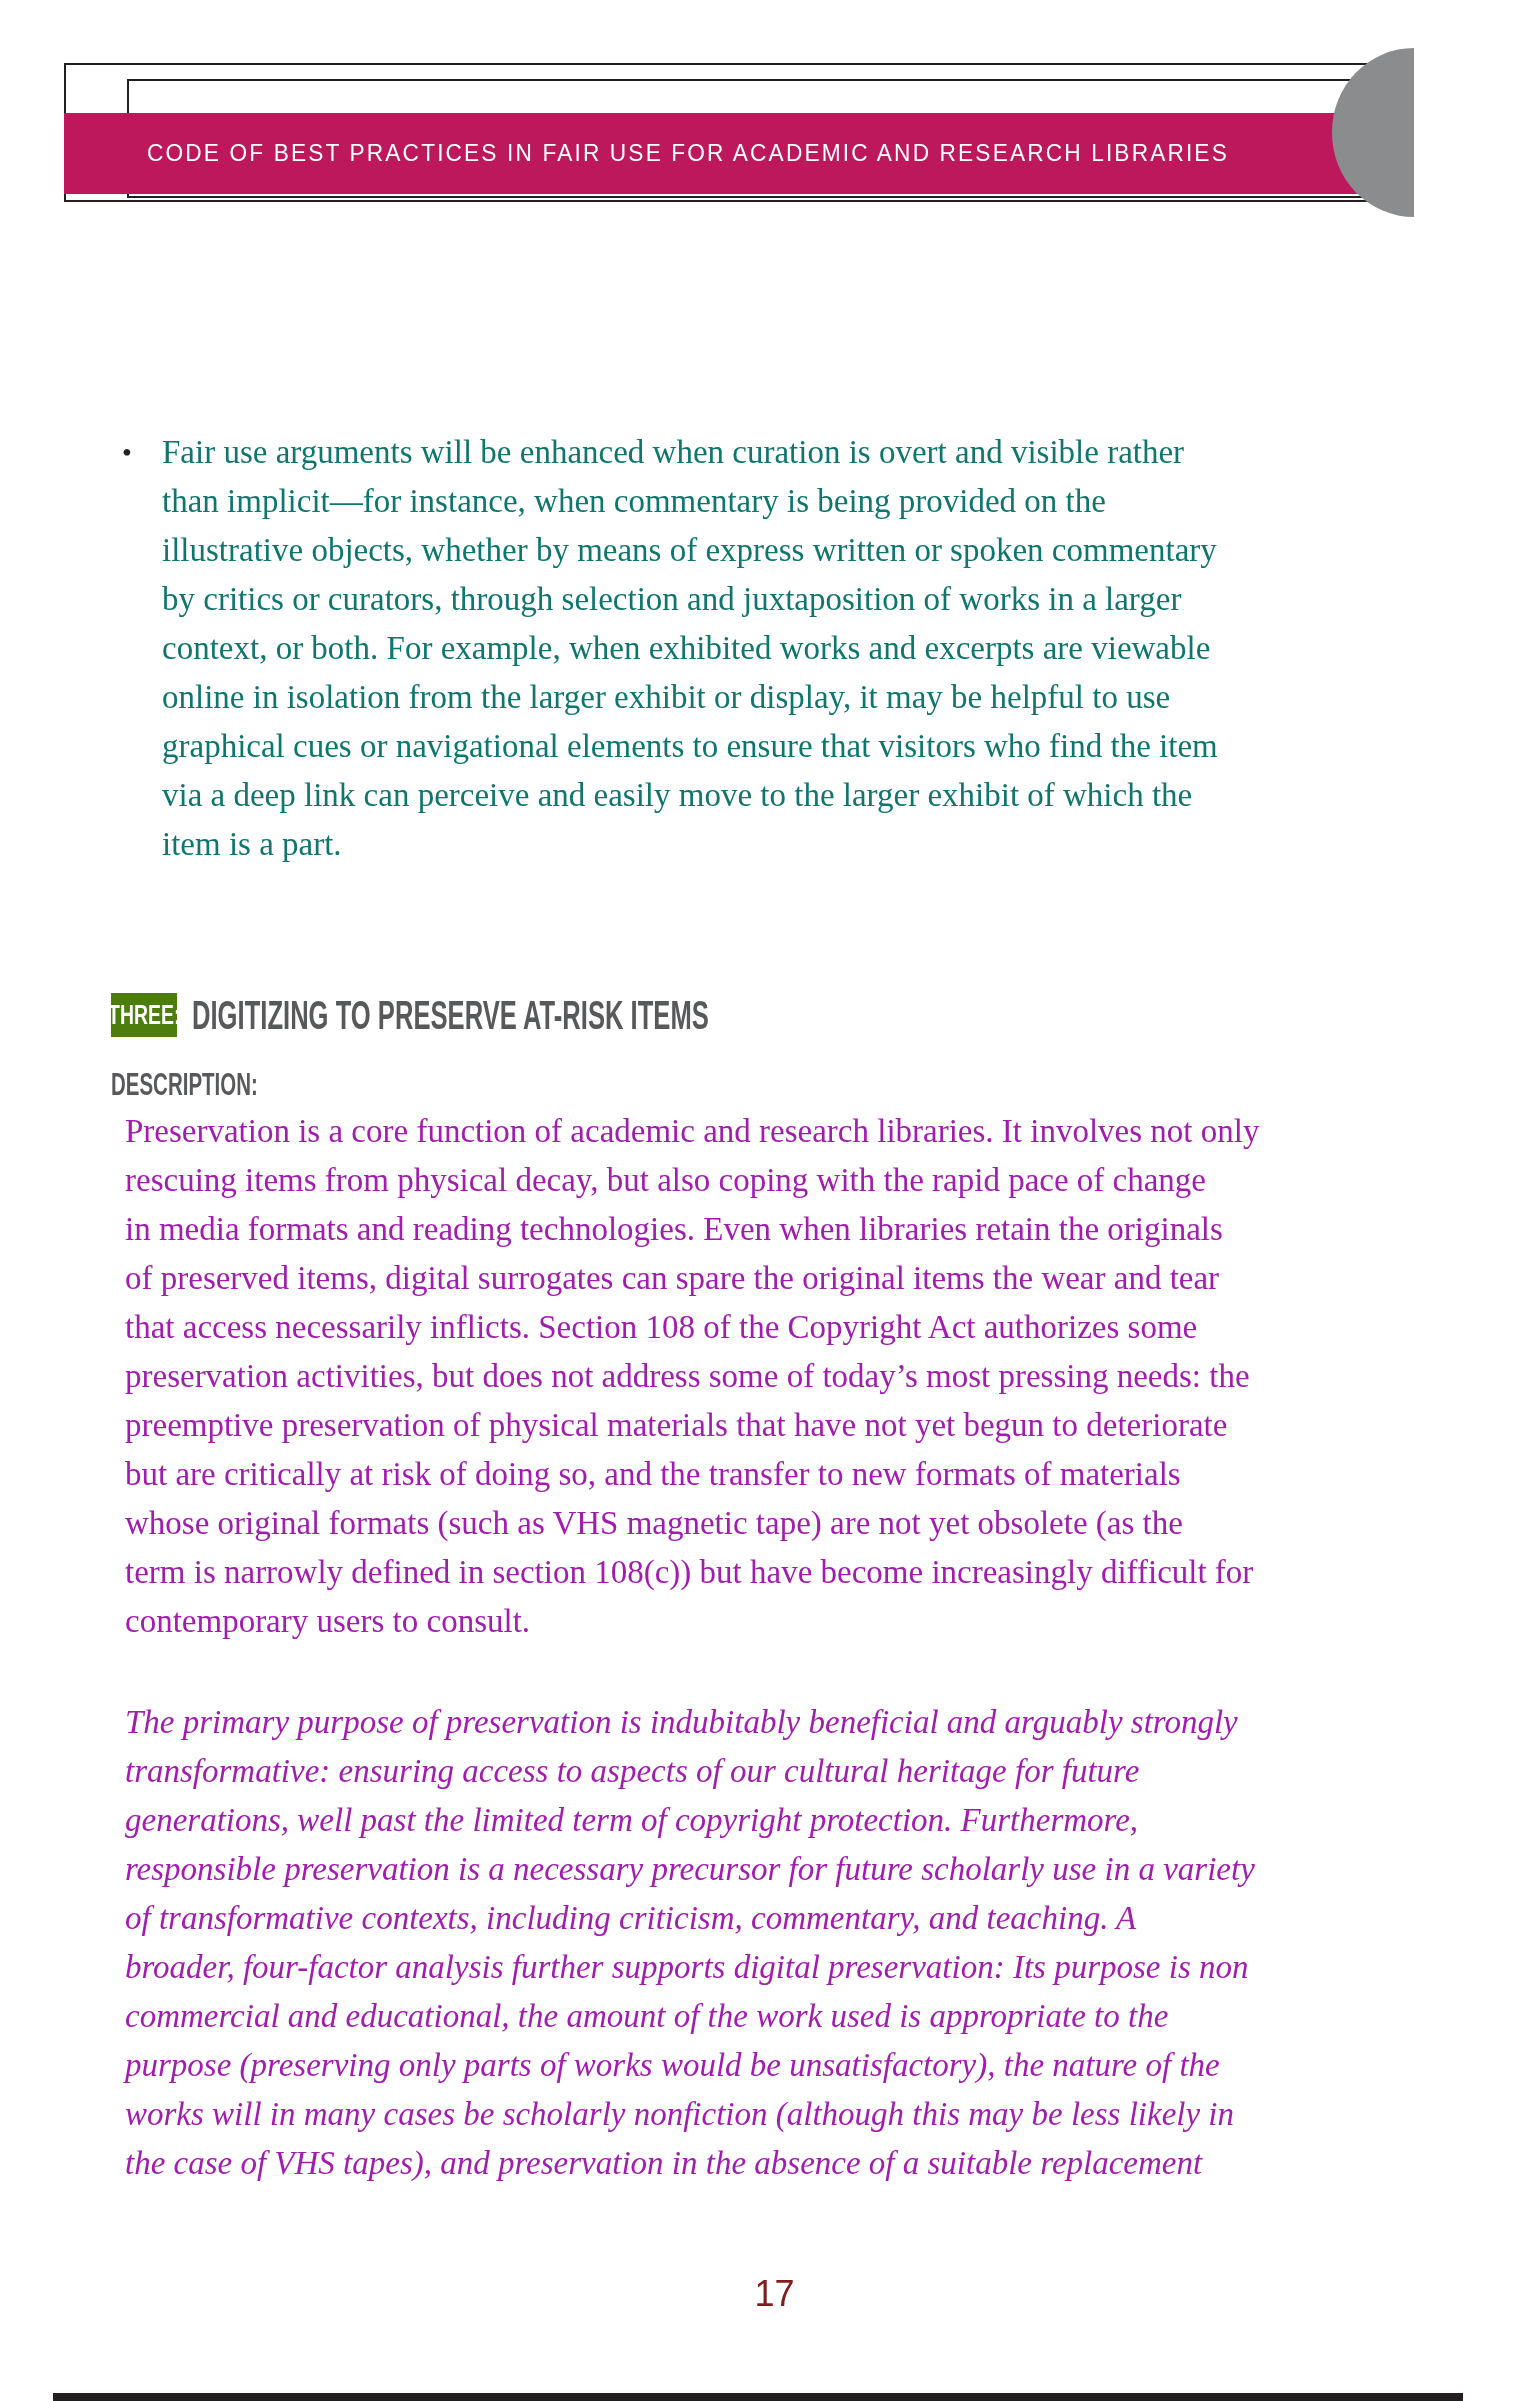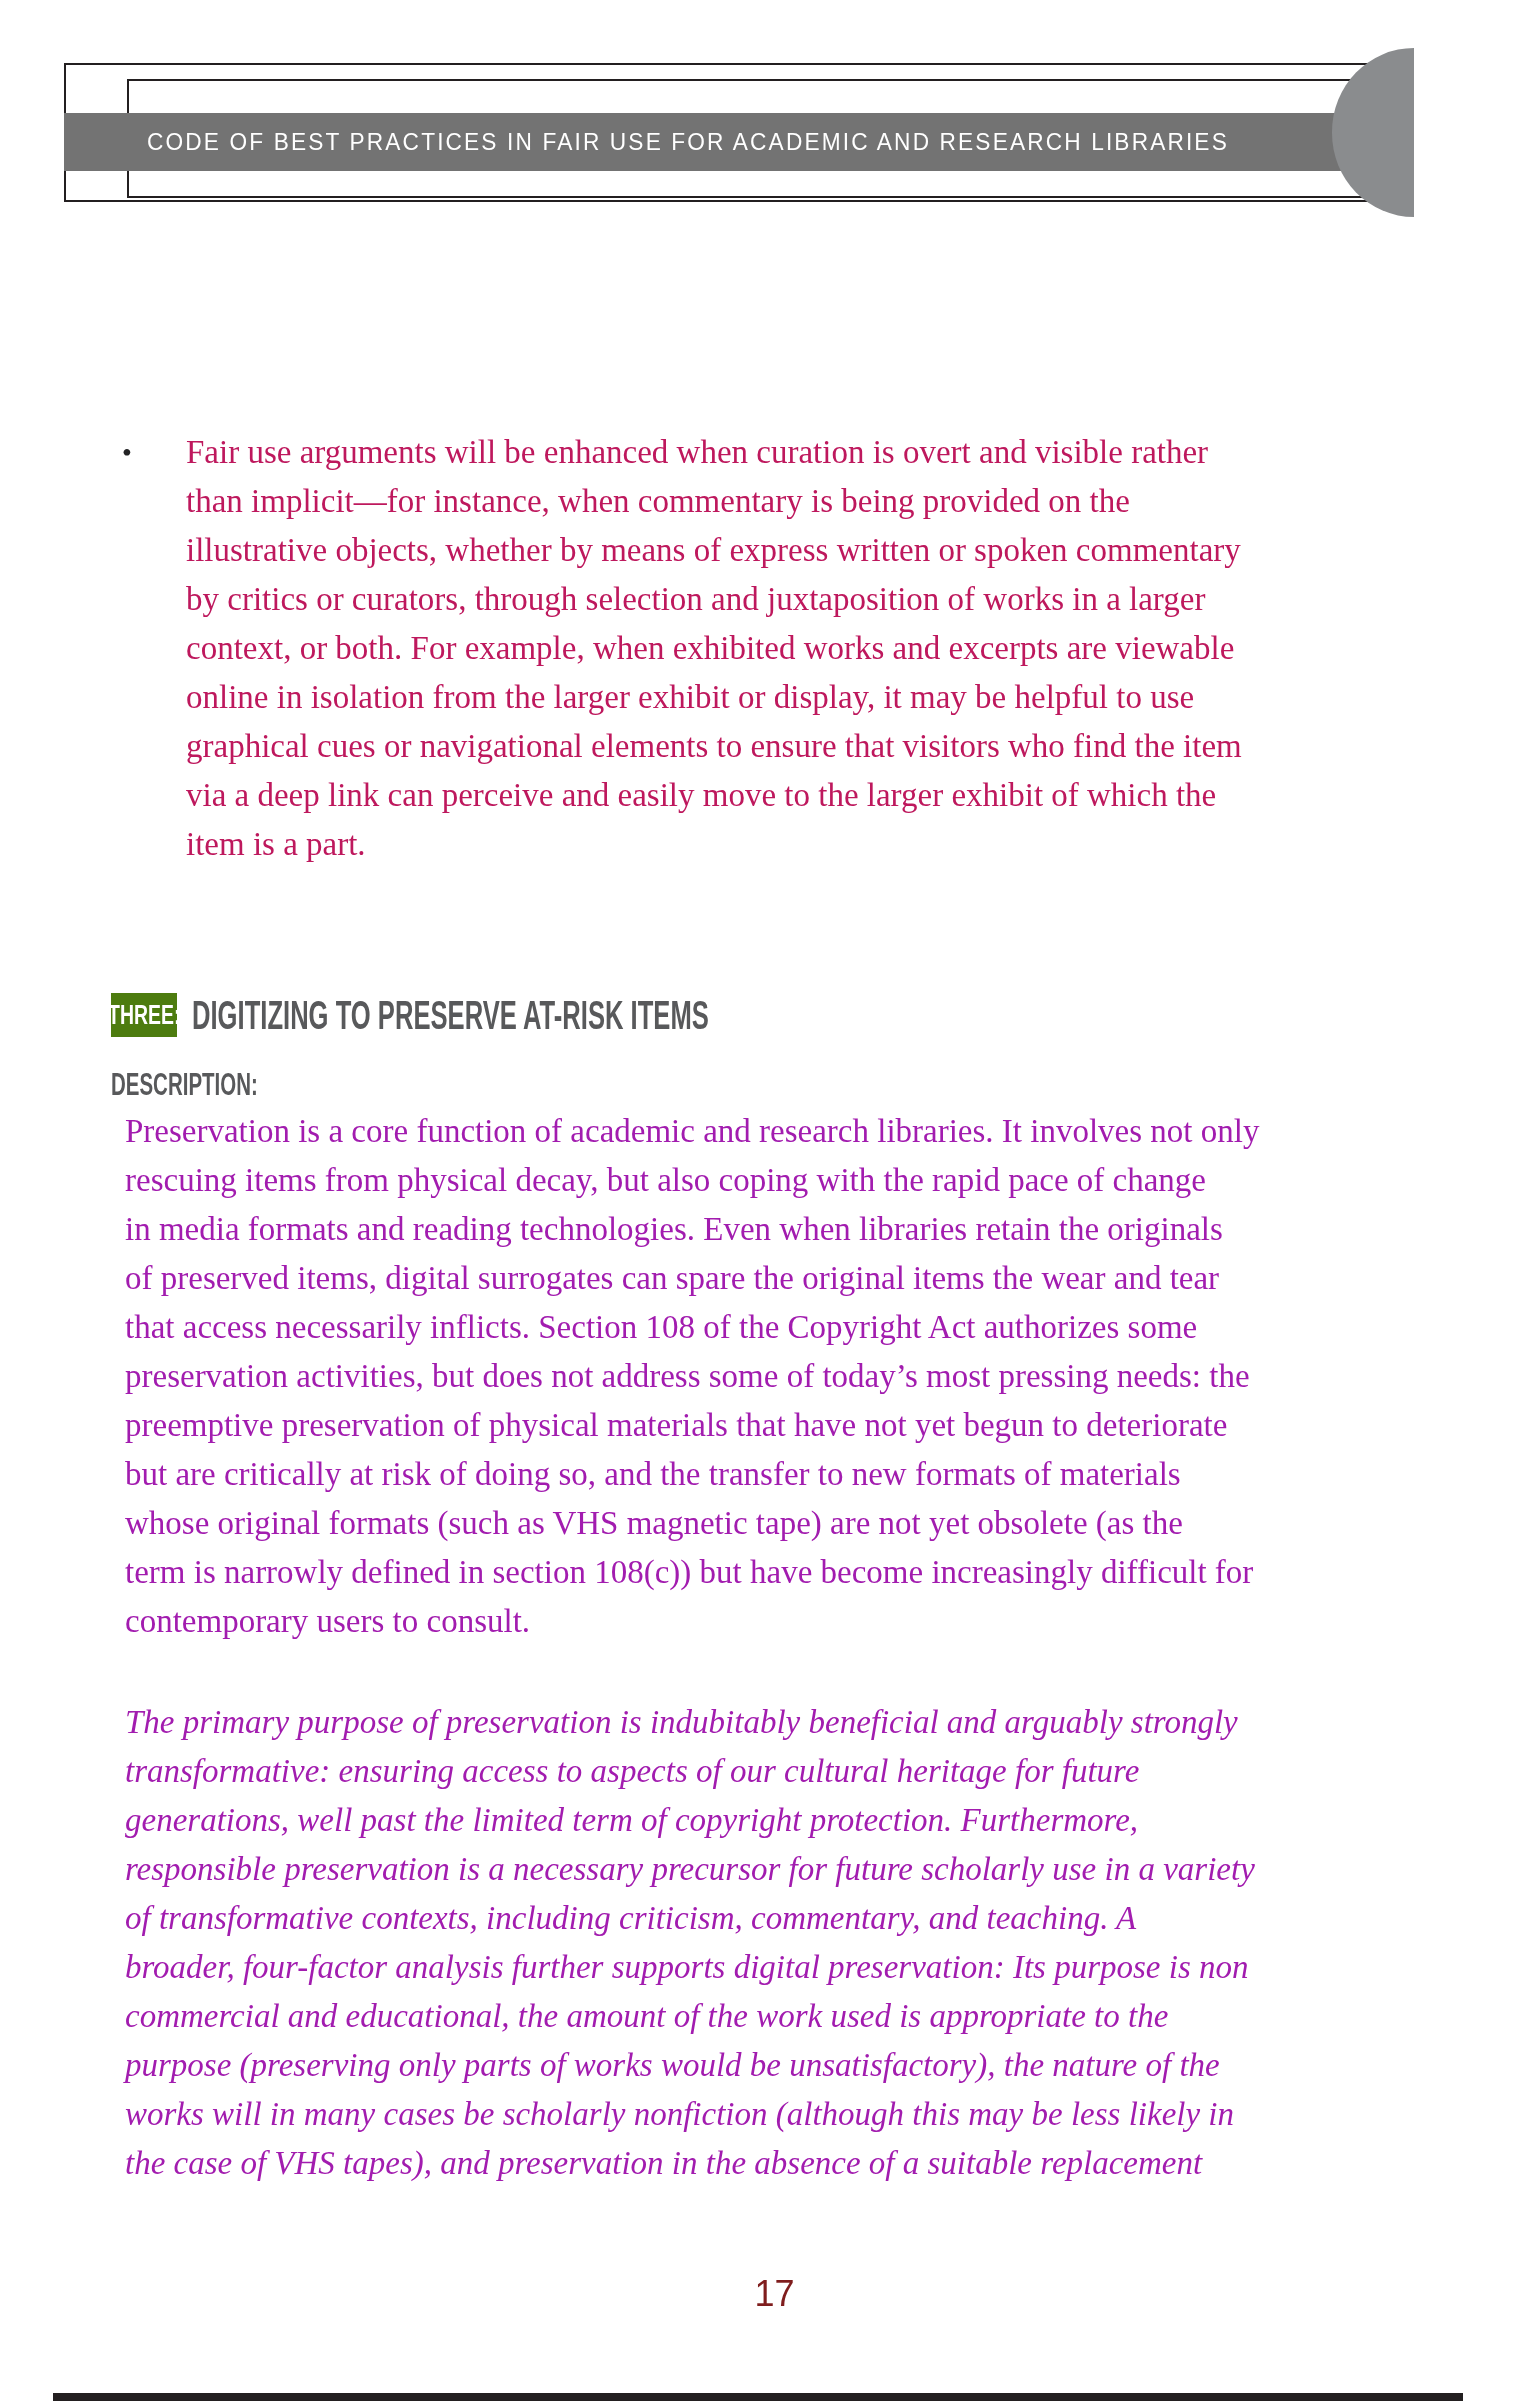--- a/index.html
+++ b/index.html
@@ -25,8 +25,8 @@
   }
   .header-bar {
     position: absolute; left: 64px; top: 113px;
-    width: 1306px; height: 58px;
-    background: #737373;
+    width: 1306px; height: 81px;
+    background: #be185d;
     display: flex; align-items: center;
   }
   .header-title {

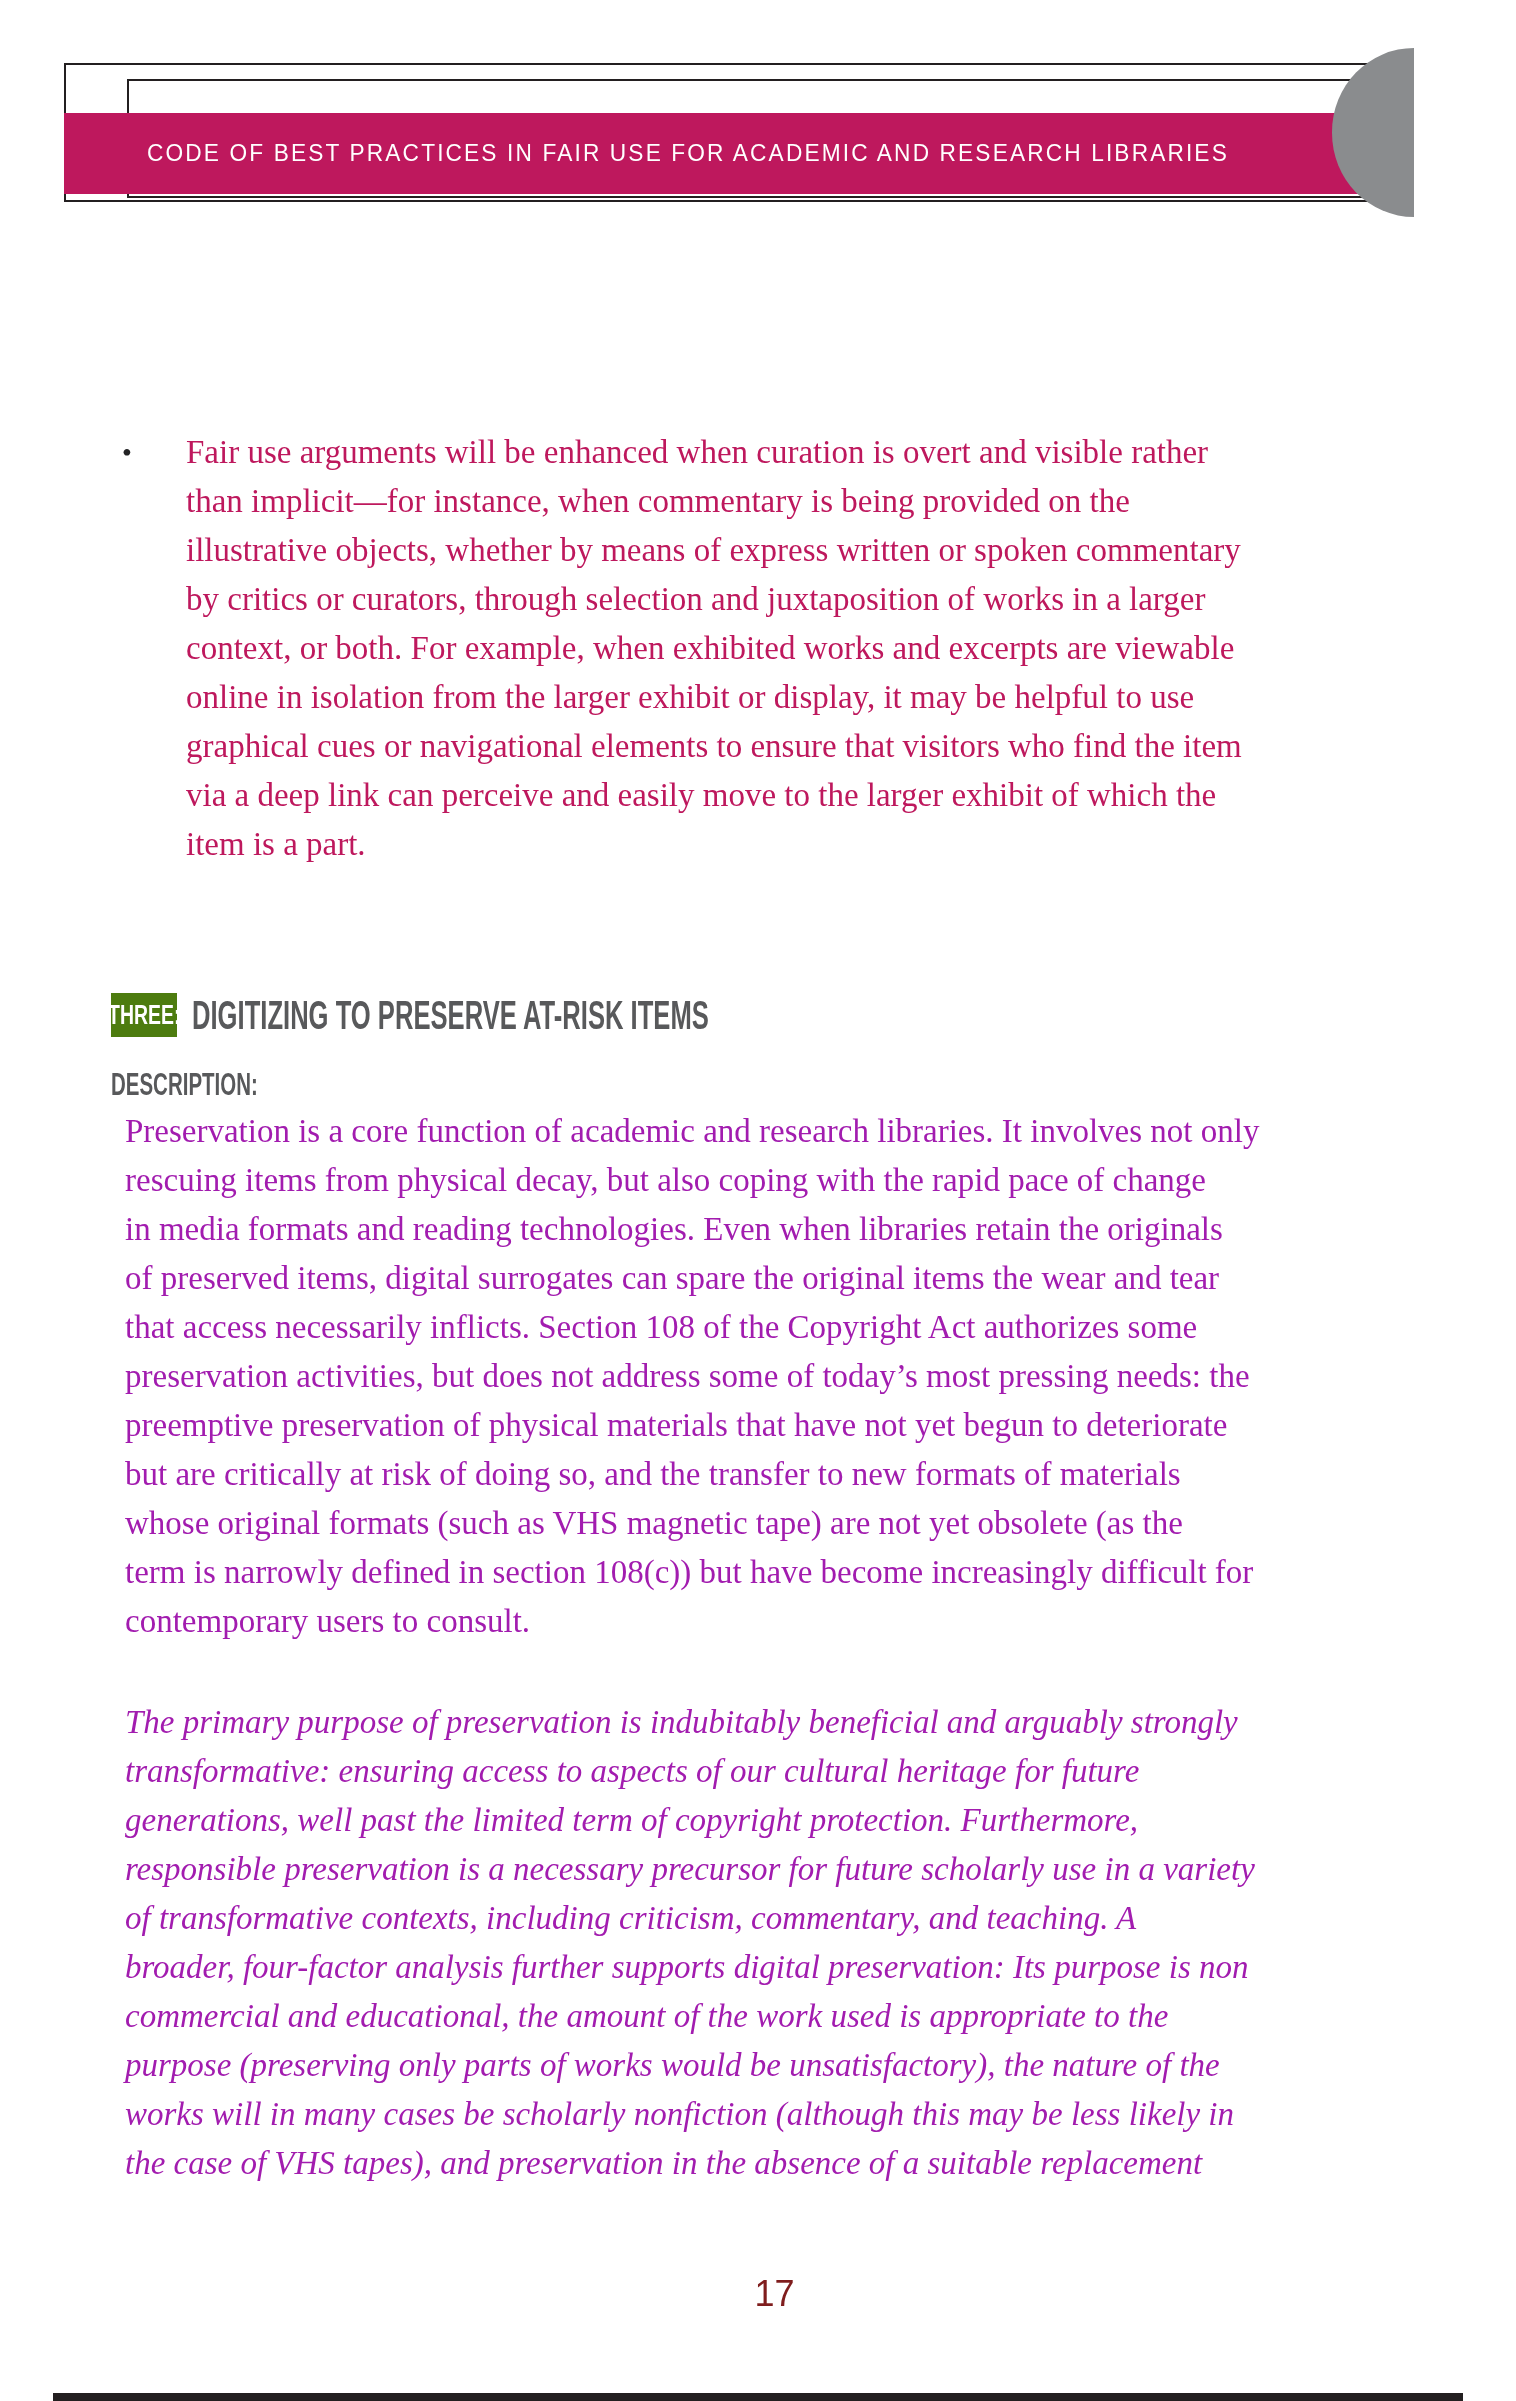--- a/index.html
+++ b/index.html
@@ -58,9 +58,8 @@
   }
   .bullet-text {
     font-size: 33px; line-height: 49px;
-    color: #be185d;
+    color: #0f766e;
     white-space: pre-line;
-    margin-left: 24px;
   }
 
   .section-heading-row {

